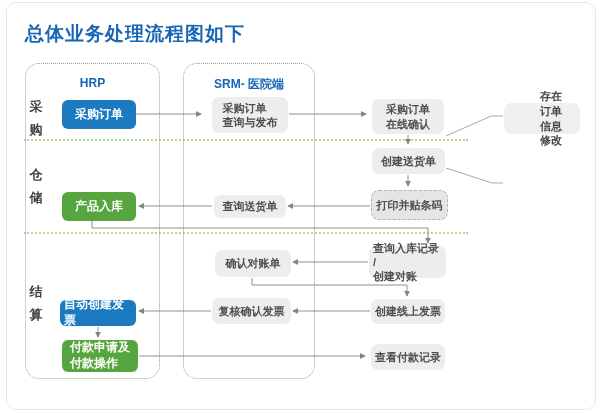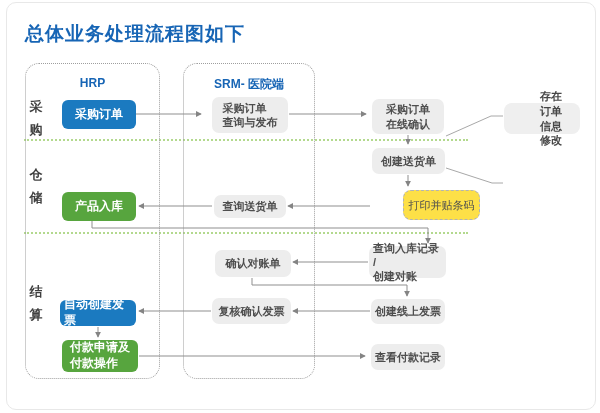--- a/index.html
+++ b/index.html
@@ -50,7 +50,7 @@
   .node-gray  { background: #ededed; color: #4e4e4e; font-weight: 600; }
   .node-blue  { background: #1b7ac0; color: #ffffff; font-weight: 700; font-size: 12px; border-radius: 6px; }
   .node-green { background: #57a53e; color: #ffffff; font-weight: 700; font-size: 12px; border-radius: 6px; }
-  .node-dashed { background: #fde047; color: #4e4e4e; font-weight: 400; border: 1px dashed #b3b3b3; border-radius: 8px; margin-left: 32px; }
+  .node-dashed { background: #e5e5e5; color: #4e4e4e; font-weight: 700; border: 1px dashed #b3b3b3; border-radius: 8px; }
   .callout {
     position: absolute; display: flex; align-items: center;
     background: #efefef; color: #474747; border-radius: 8px;

